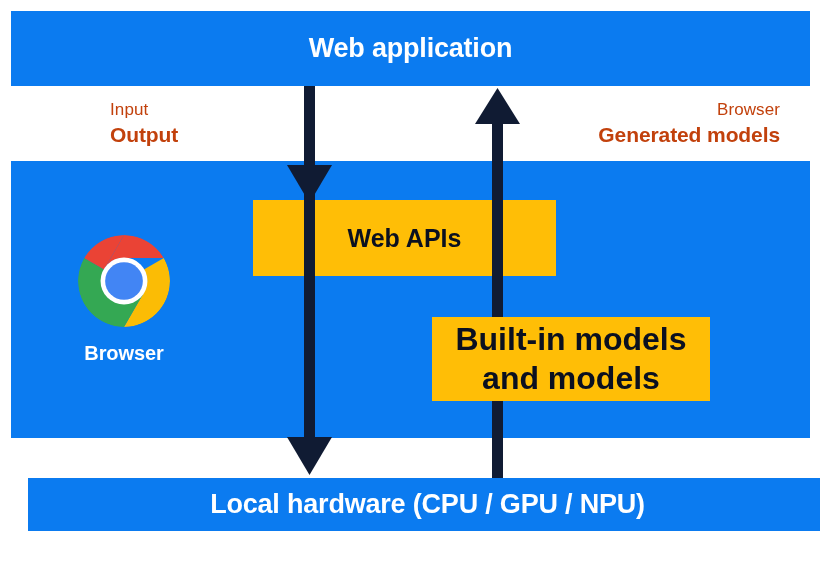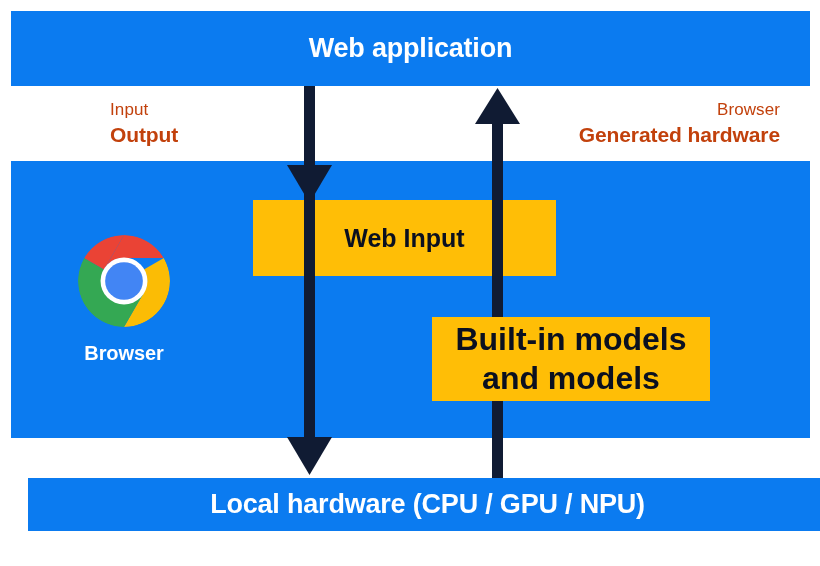--- a/index.html
+++ b/index.html
@@ -175,7 +175,7 @@
 
   <div class="caption" id="caption-output">
     <span class="caption-kicker">Browser</span>
-    <span class="caption-value">Generated hardware</span>
+    <span class="caption-value">Generated models</span>
   </div>
 
   <svg class="arrow-layer" id="arrow-layer-under" viewBox="0 0 820 566" width="820" height="566">

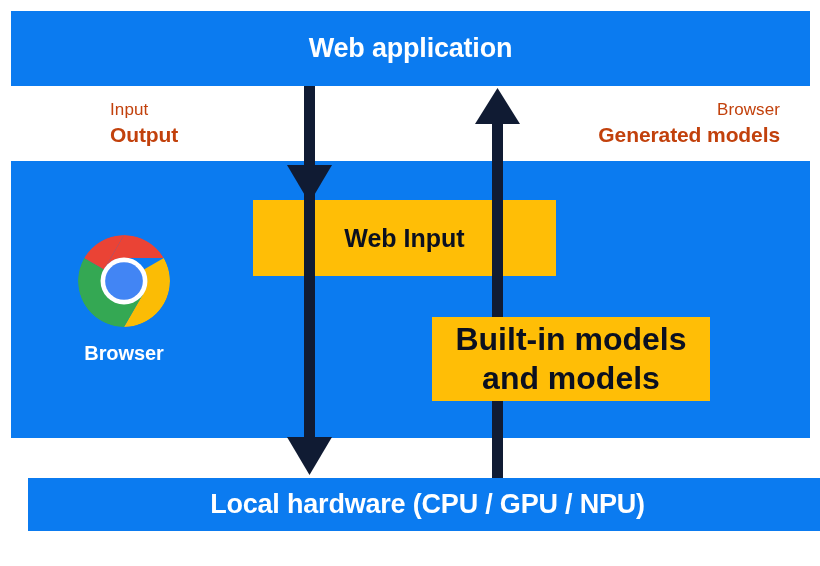--- a/index.html
+++ b/index.html
@@ -186,7 +186,7 @@
   </svg>
 
   <div class="yellow-box" id="box-web-apis">
-    <span>Web Input</span>
+    <span>Web APIs</span>
   </div>
 
   <svg class="arrow-layer" id="arrow-layer-over" viewBox="0 0 820 566" width="820" height="566">

